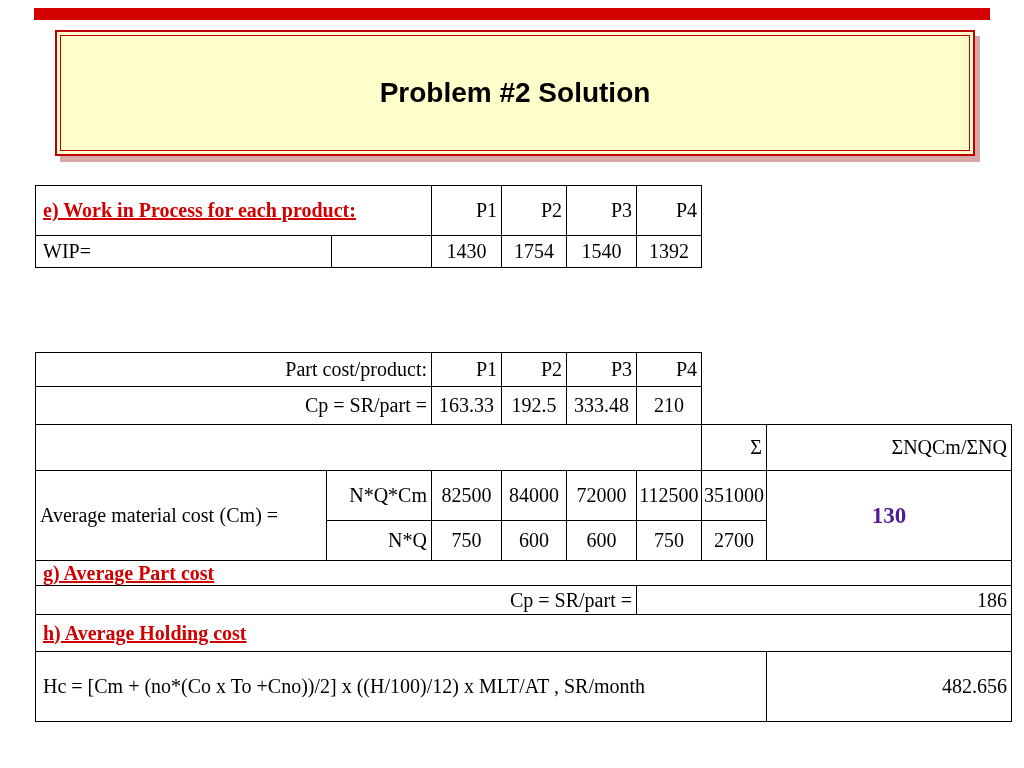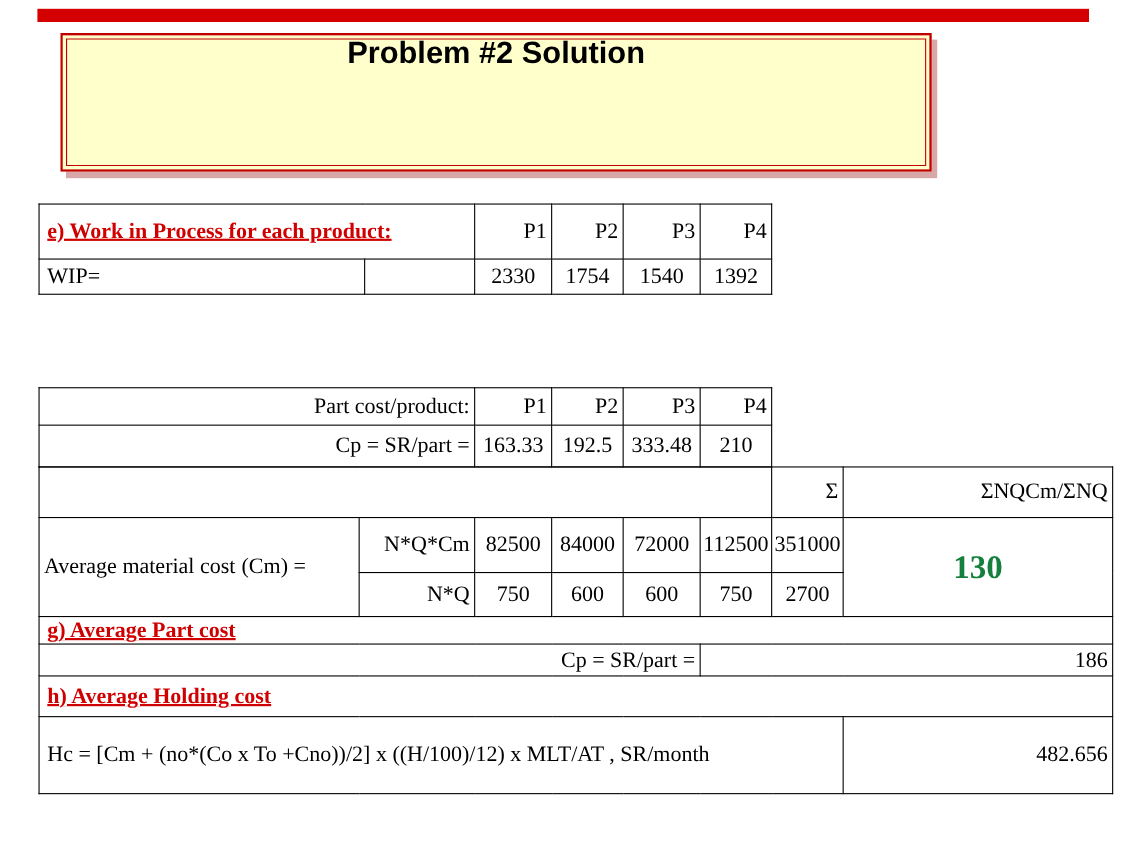--- a/index.html
+++ b/index.html
@@ -13,10 +13,10 @@
     background:#d40000;
   }
   .banner {
-    position:absolute; left:55px; top:30px; width:792px; height:126px;
+    position:absolute; left:55px; top:30px; width:920px; height:126px;
     background:#ffffcc; border:2px solid #c00000;
     box-shadow: inset 0 0 0 3px #ffffcc, inset 0 0 0 4px #c00000, 5px 6px 0 0 #d8a8a8;
-    display:flex; justify-content:center;
+    display:flex; align-items:center; justify-content:center;
   }
   .banner h1 {
     font-family:"Liberation Sans","DejaVu Sans",sans-serif;

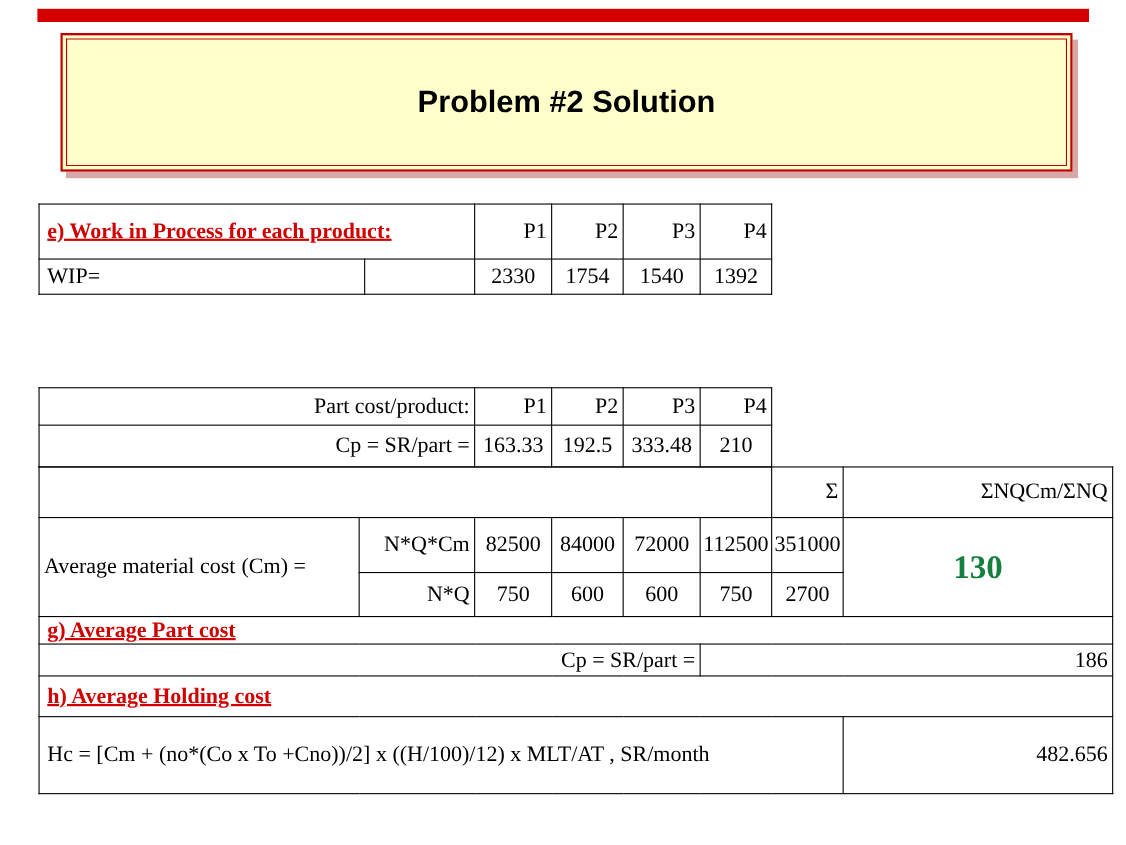--- a/index.html
+++ b/index.html
@@ -79,7 +79,7 @@
     <tr style="height:32px">
       <td class="left label-indent">WIP=</td>
       <td></td>
-      <td class="num">2330</td>
+      <td class="num">1430</td>
       <td class="num">1754</td>
       <td class="num">1540</td>
       <td class="num">1392</td>

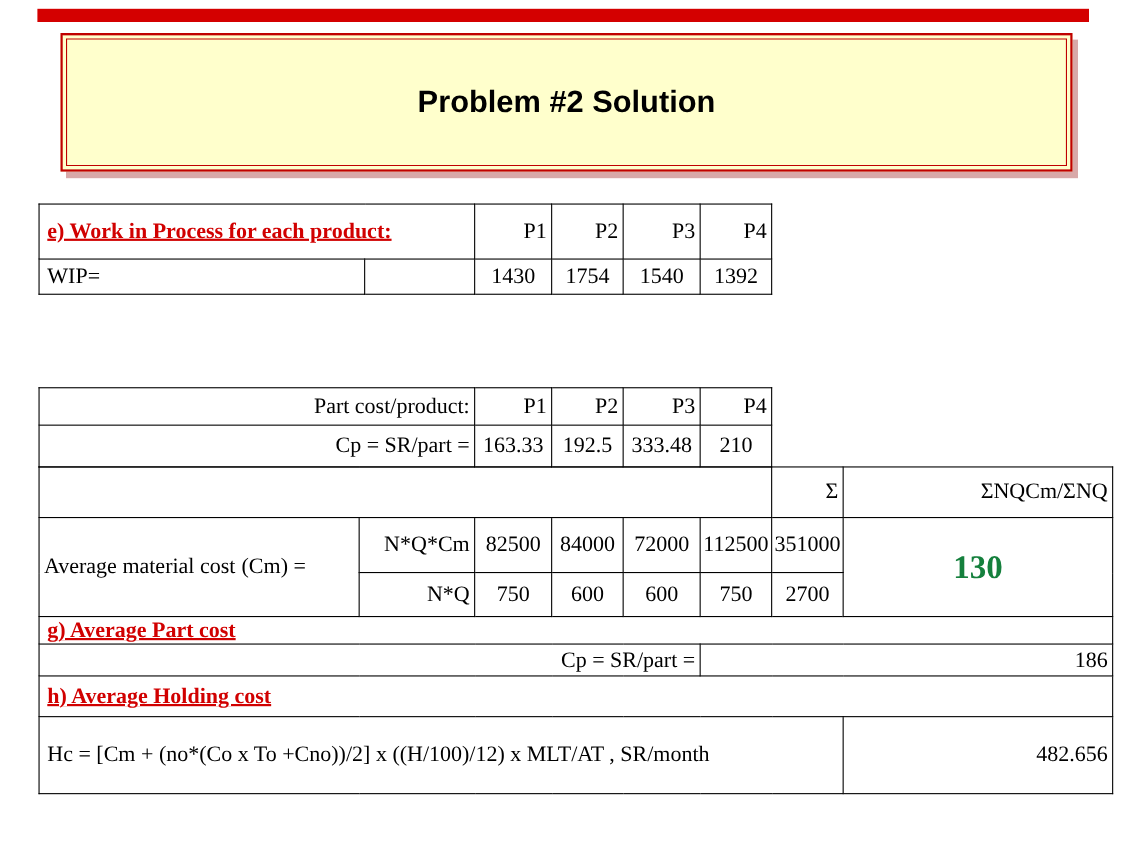--- a/index.html
+++ b/index.html
@@ -39,7 +39,7 @@
   .red-u { color:#d10000; font-weight:700; text-decoration:underline; }
   .bold  { font-weight:400; }
   .result-cell {
-    color:#15803d; font-weight:700; font-size:30px; text-align:center;
+    color:#4c1d95; font-weight:700; font-size:23px; text-align:center;
     font-family:"Liberation Serif","DejaVu Serif",serif;
   }
   .label-indent { padding-left:7px !important; }

